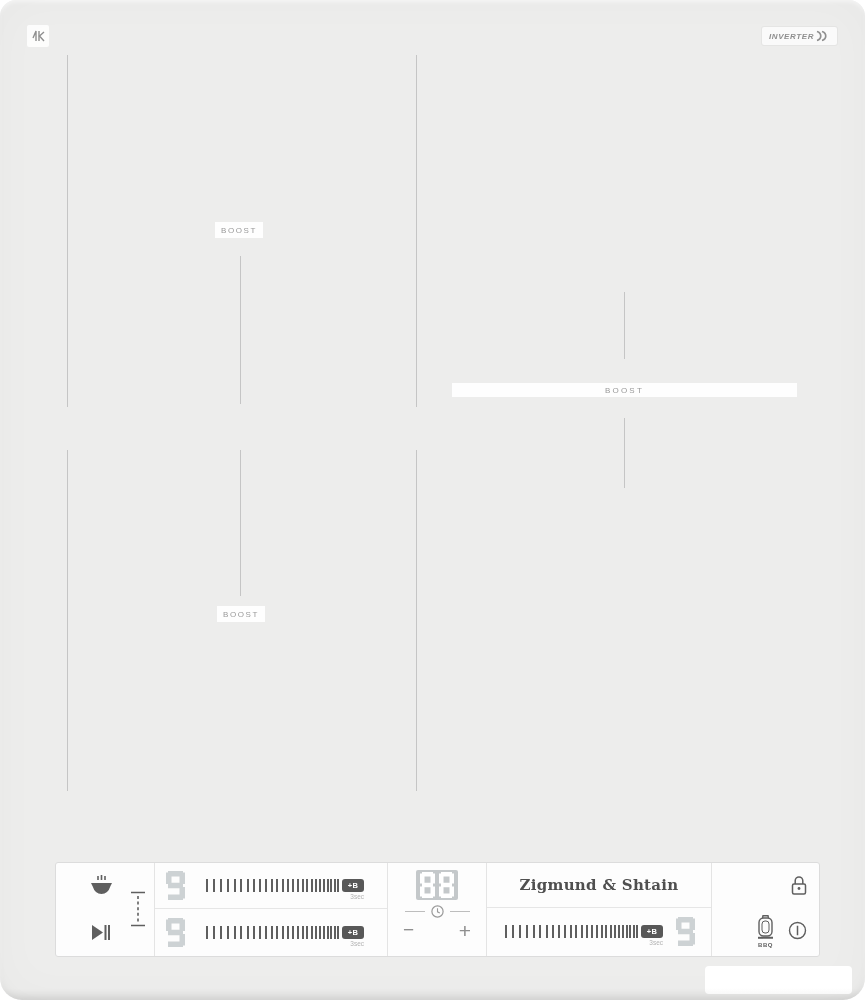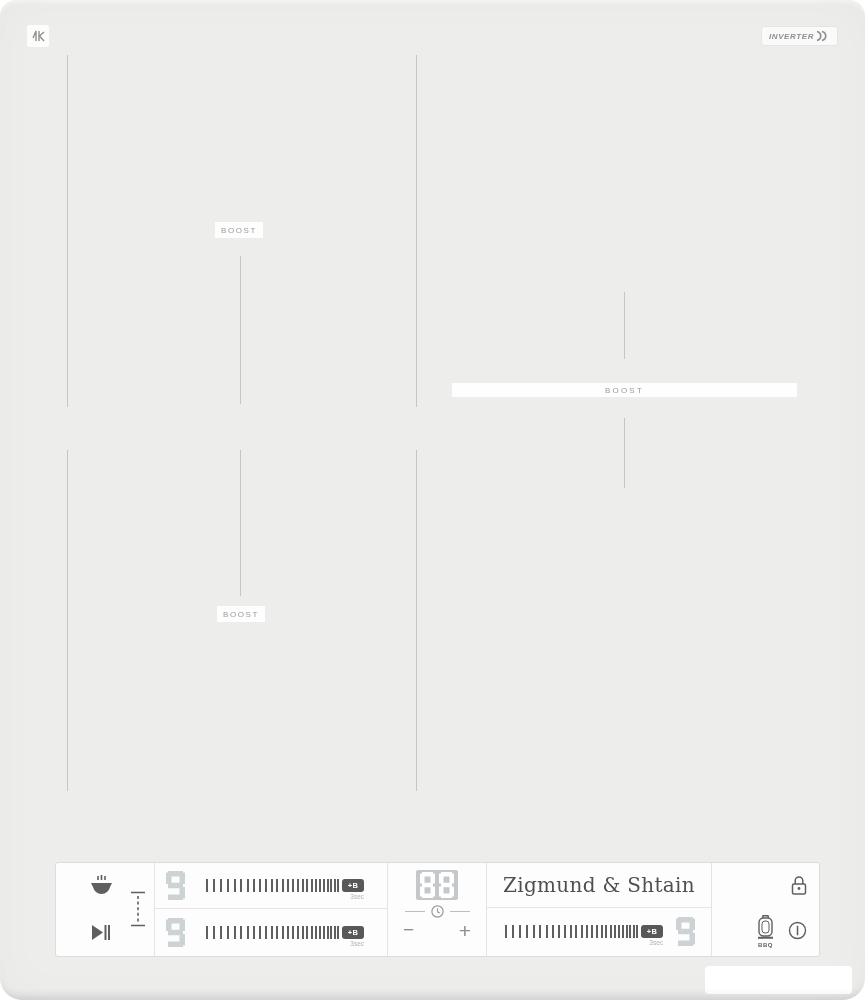--- a/index.html
+++ b/index.html
@@ -54,7 +54,7 @@
   .sec2 .segwrap{margin-right:21px;}
   .sec4 .segwrap{margin-left:13px;}
 
-  .brand{font-family:"DejaVu Serif",serif;font-weight:normal;font-size:20px;color:var(--brand-text);letter-spacing:.3px;}
+  .brand{font-family:"DejaVu Serif",serif;font-weight:bold;font-size:15px;color:var(--brand-text);letter-spacing:.3px;}
 
   .timerbox{width:42px;height:30px;background:var(--timer-box);border-radius:2px;margin:7px auto 0;
     display:flex;align-items:center;justify-content:center;}

